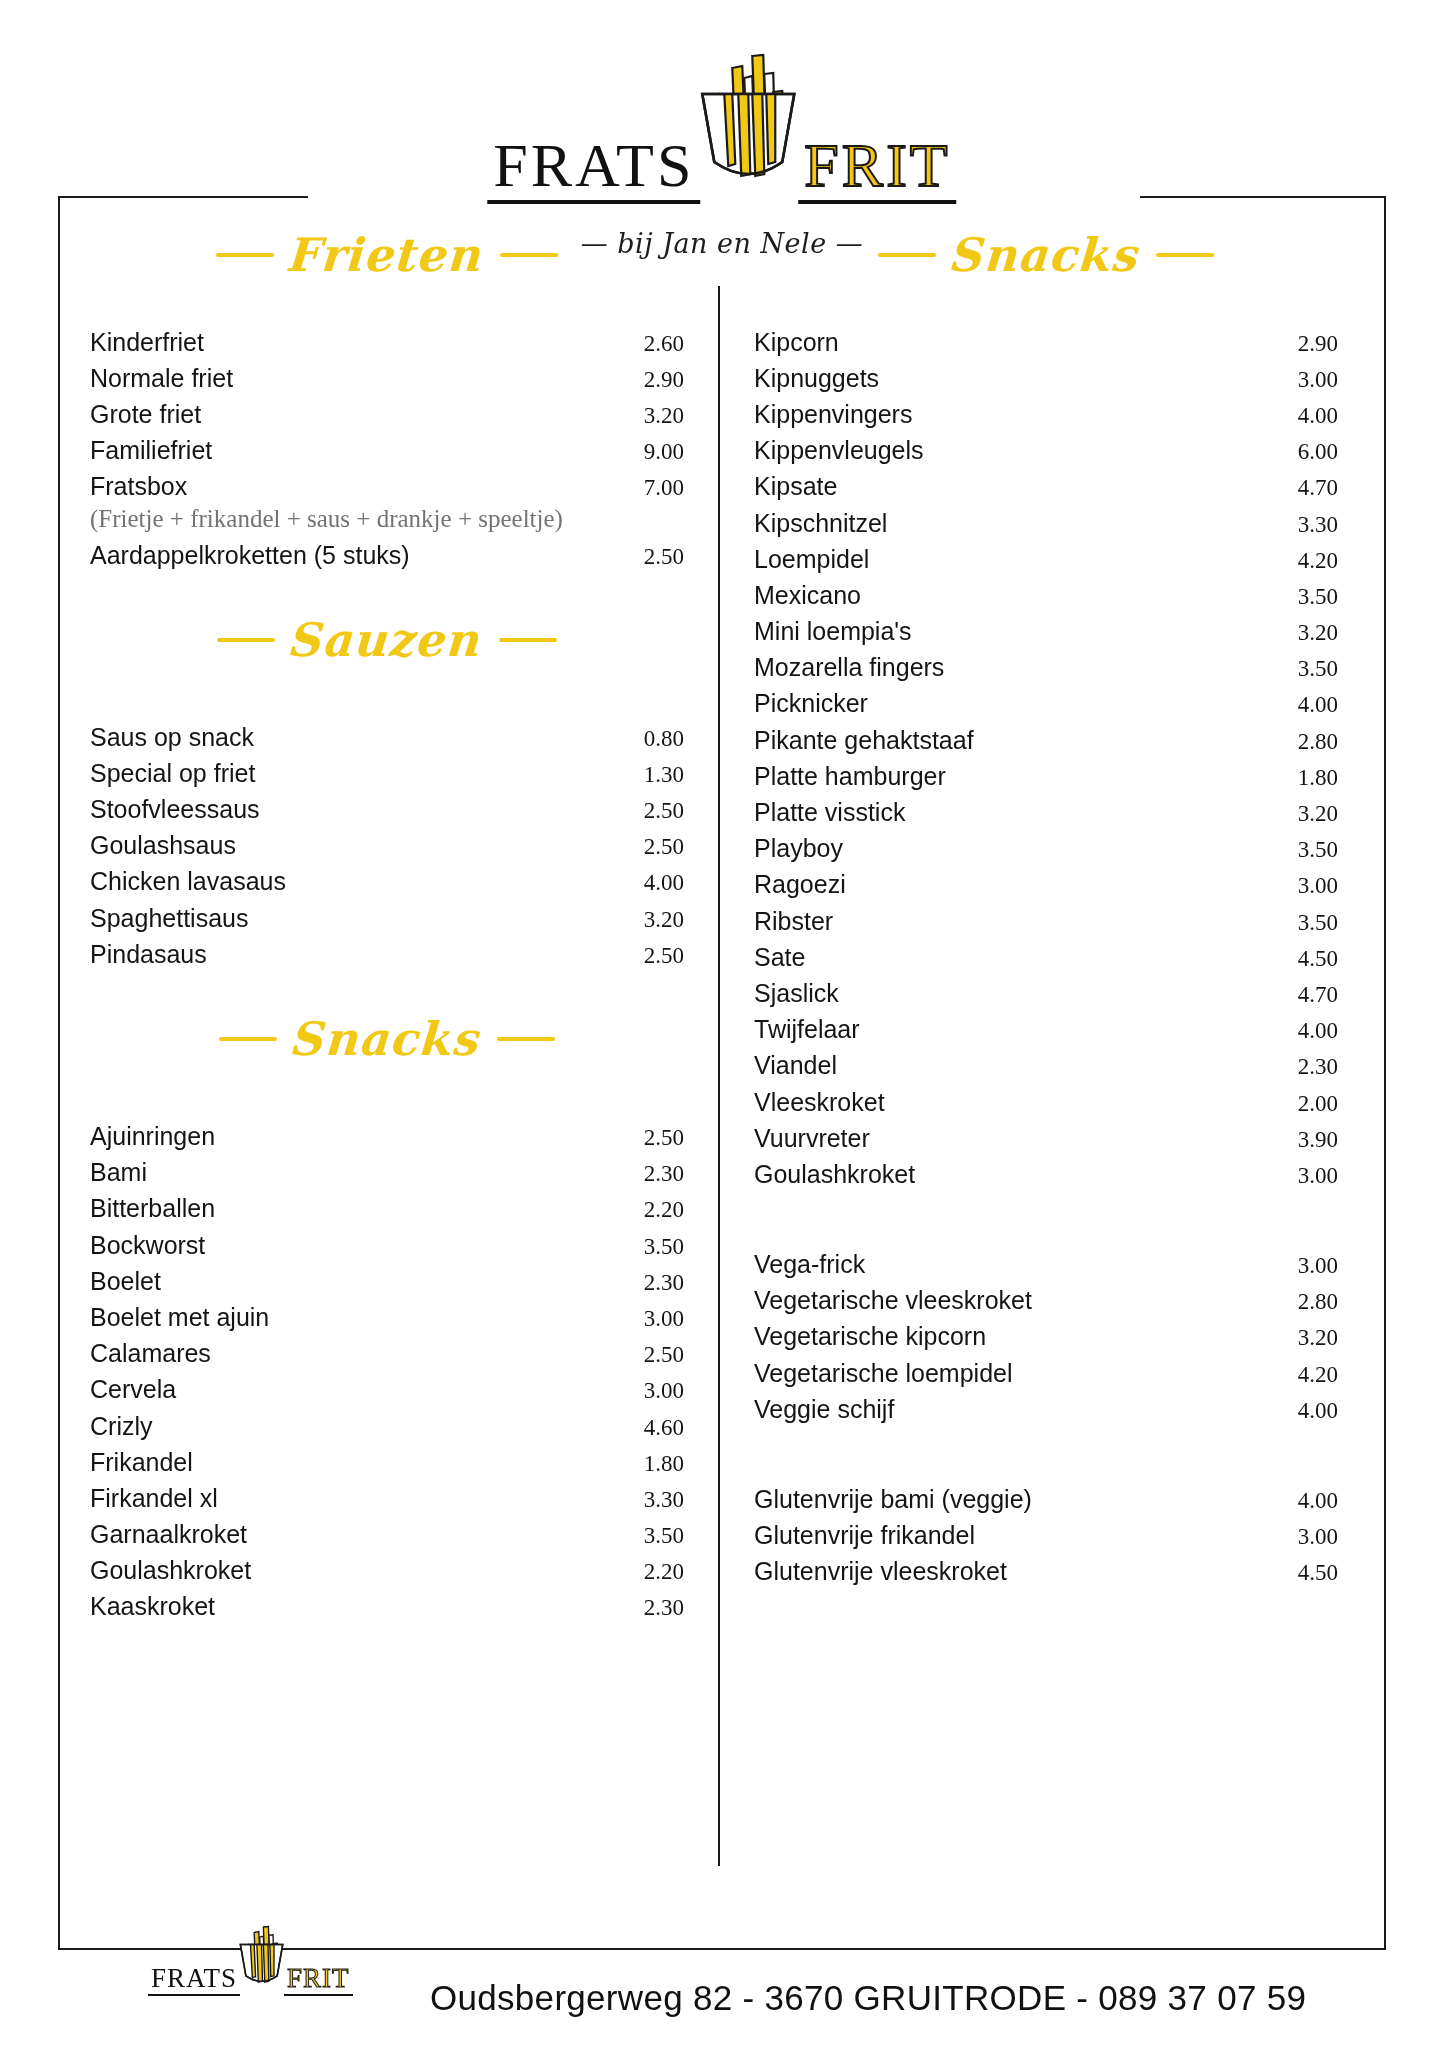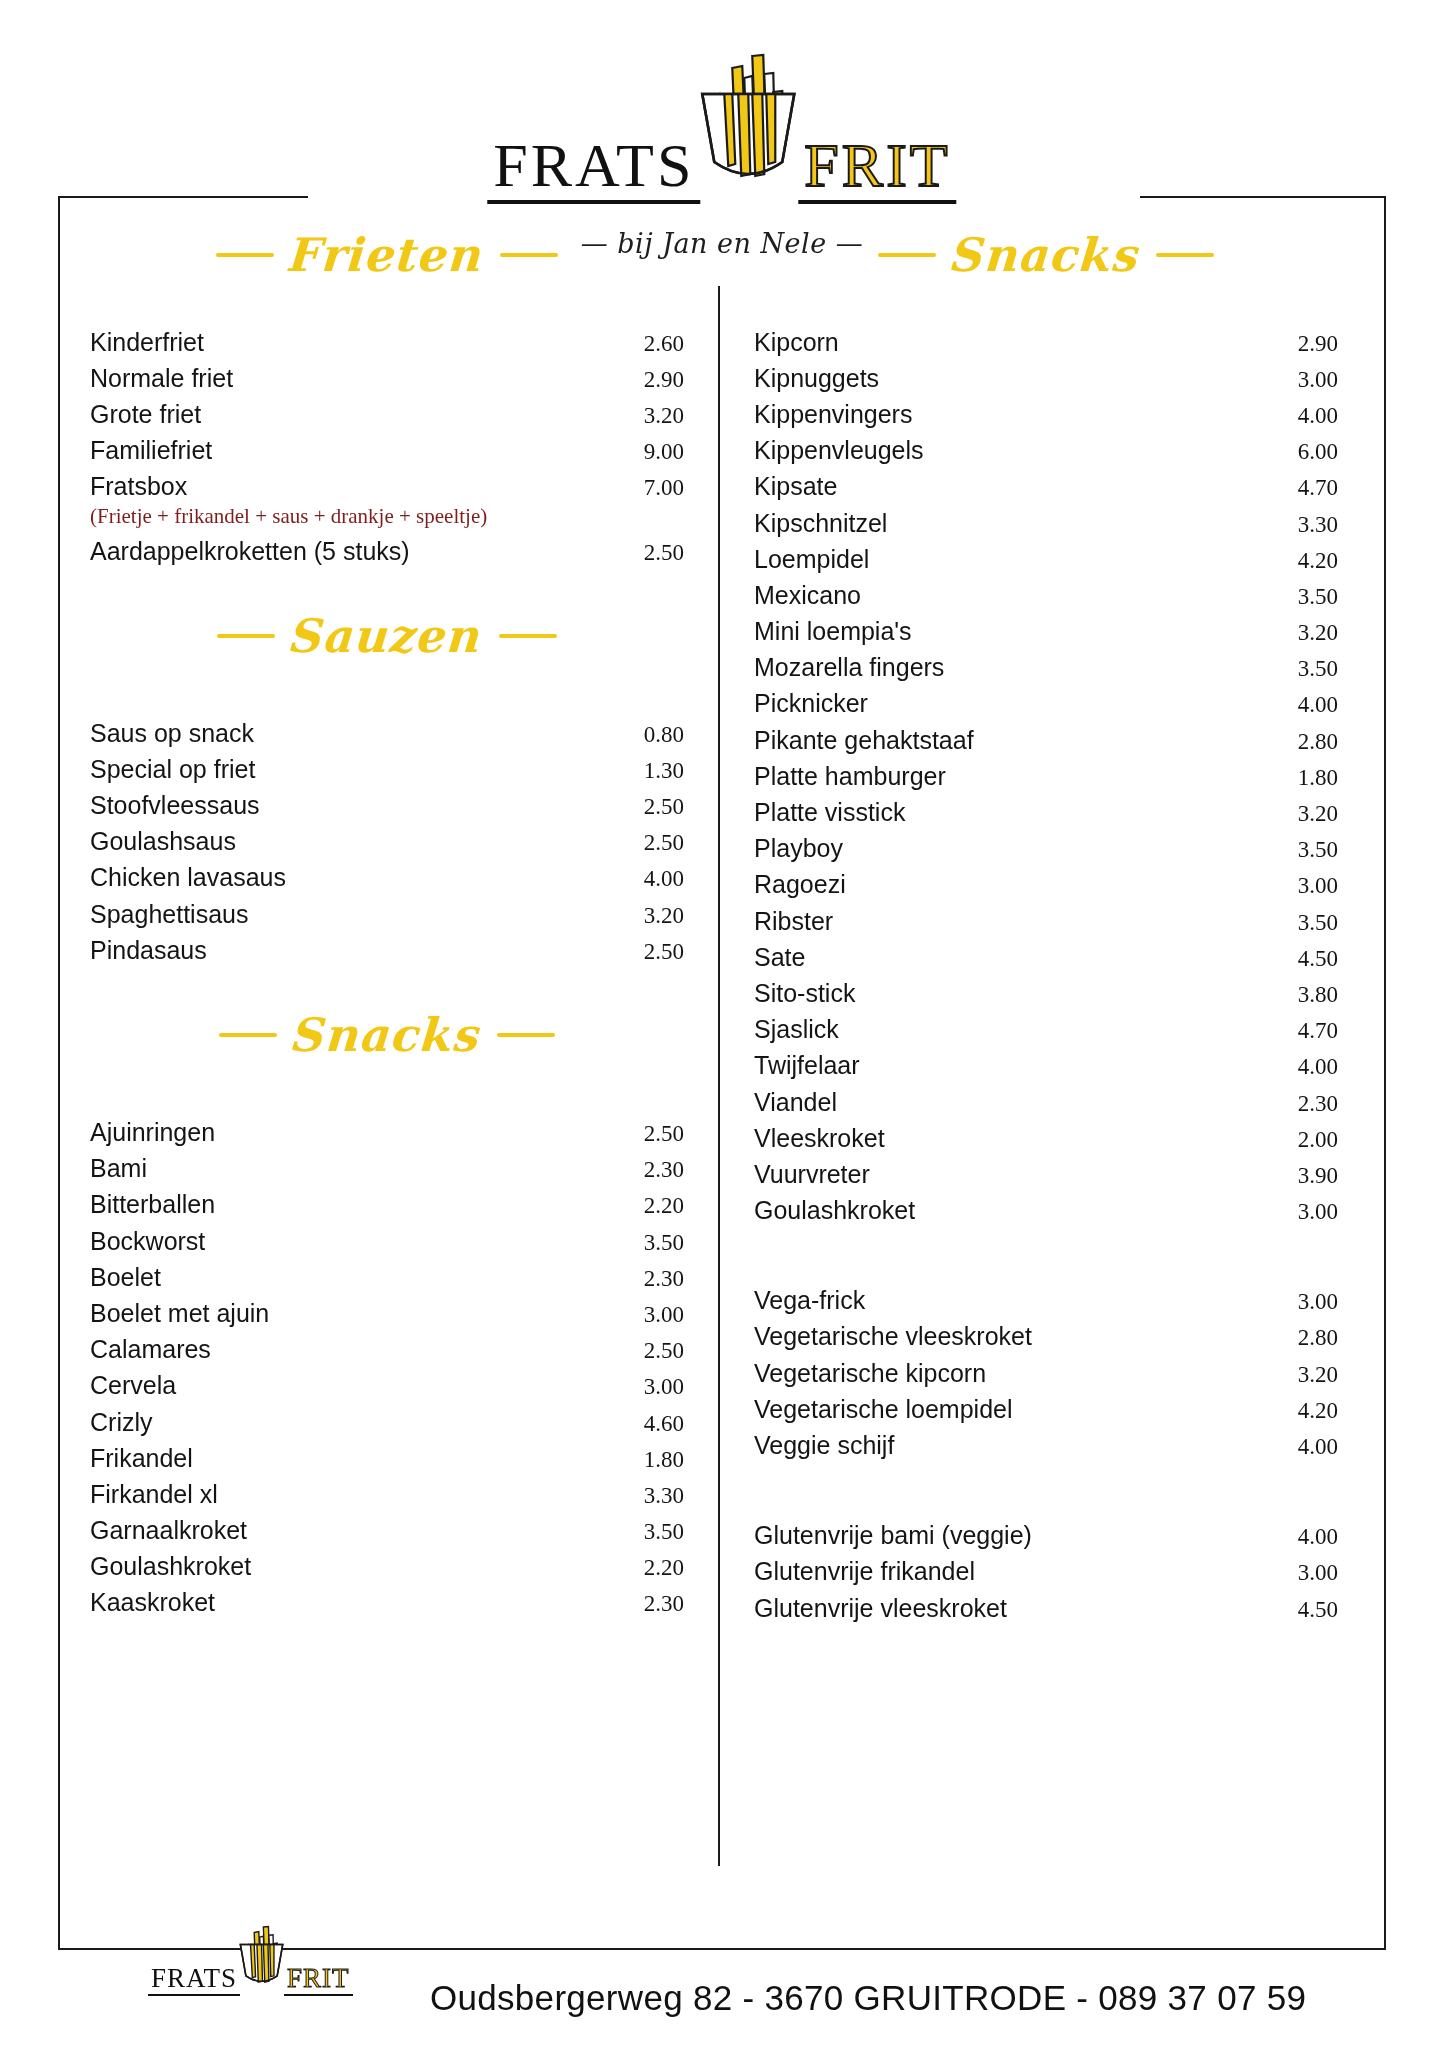--- a/index.html
+++ b/index.html
@@ -158,8 +158,8 @@
   }
   .menu-note {
     font-family: "Liberation Serif", serif;
-    font-size: 21px;
-    color: #7f1d1d;
+    font-size: 25px;
+    color: #737373;
     line-height: 1;
     padding: 1px 0 6px 0;
   }

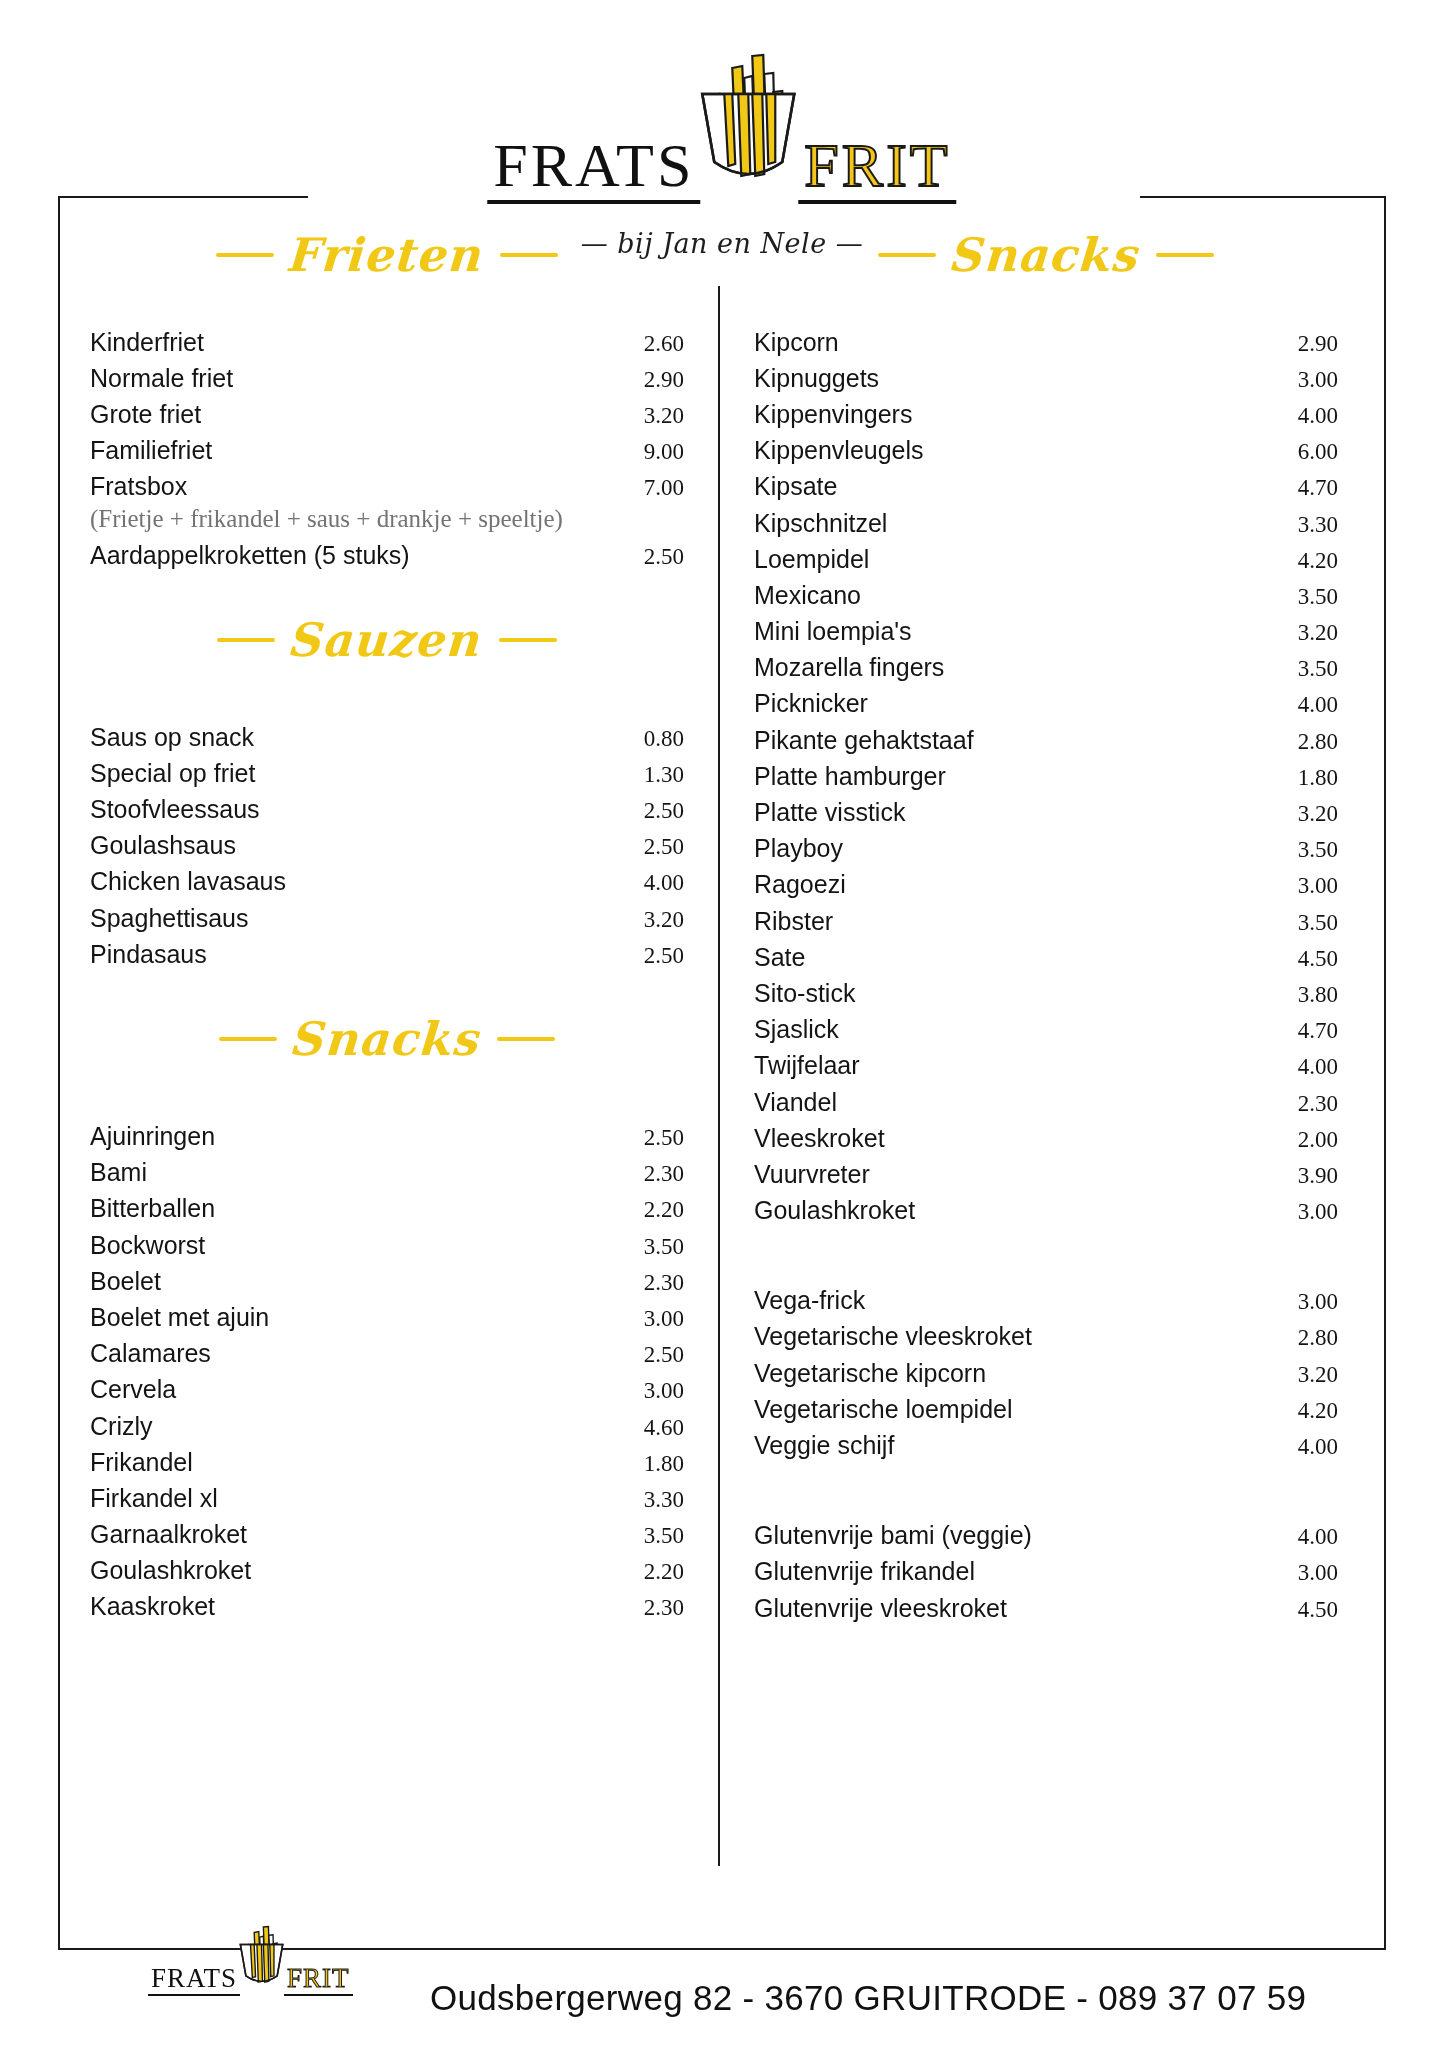--- a/index.html
+++ b/index.html
@@ -489,10 +489,6 @@
         <div class="menu-row">
           <span class="name">Sate</span>
           <span class="price">4.50</span>
-        </div>
-        <div class="menu-row">
-          <span class="name">Sito-stick</span>
-          <span class="price">3.80</span>
         </div>
         <div class="menu-row">
           <span class="name">Sjaslick</span>

